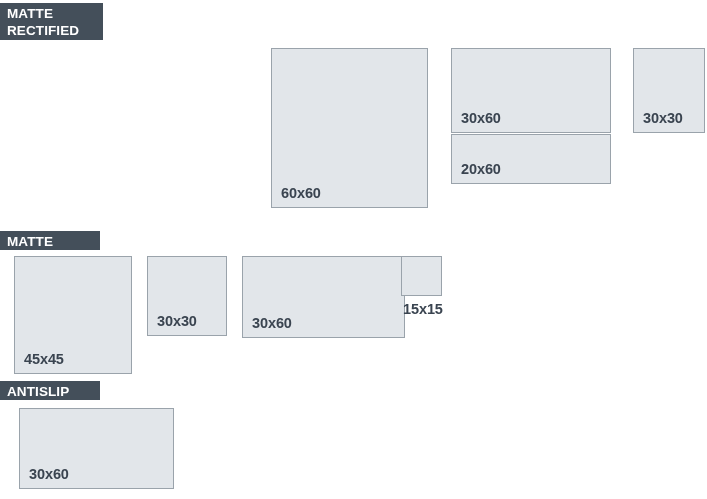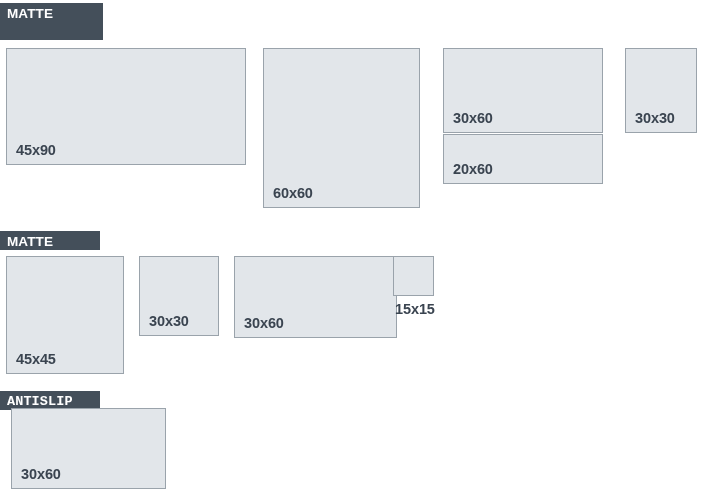--- a/index.html
+++ b/index.html
@@ -65,7 +65,7 @@
 <body>
 
 <div class="canvas">
-    <div class="section-header" style="left: 0px; top: 3px; width: 103px; height: 37px;"><span class="hdr-text">MATTE</span></div>
+    <div class="section-header" style="left: 0px; top: 3px; width: 103px; height: 37px;"><span class="hdr-text">MATTE</span><span class="hdr-text">RECTIFIED</span></div>
     <div class="tile" style="left: 6px; top: 48px; width: 240px; height: 117px;">
       <span class="tile-label">45x90</span>
     </div>

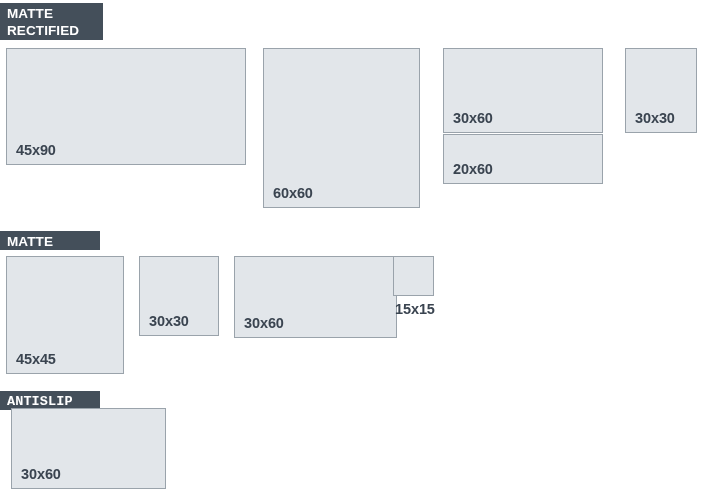--- a/index.html
+++ b/index.html
@@ -44,6 +44,7 @@
     background: #e2e6ea;
     border: 1px solid #9aa3ab;
     box-shadow: 0 0 0 0 transparent;
+    margin-left: 8px;
   }
   .tile-label {
     position: absolute;

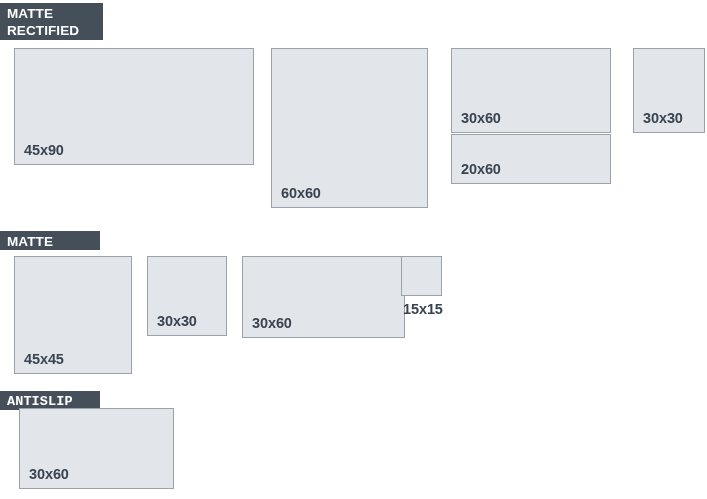--- a/index.html
+++ b/index.html
@@ -67,9 +67,6 @@
 
 <div class="canvas">
     <div class="section-header" style="left: 0px; top: 3px; width: 103px; height: 37px;"><span class="hdr-text">MATTE</span><span class="hdr-text">RECTIFIED</span></div>
-    <div class="tile" style="left: 6px; top: 48px; width: 240px; height: 117px;">
-      <span class="tile-label">45x90</span>
-    </div>
     <div class="tile" style="left: 263px; top: 48px; width: 157px; height: 160px;">
       <span class="tile-label">60x60</span>
     </div>

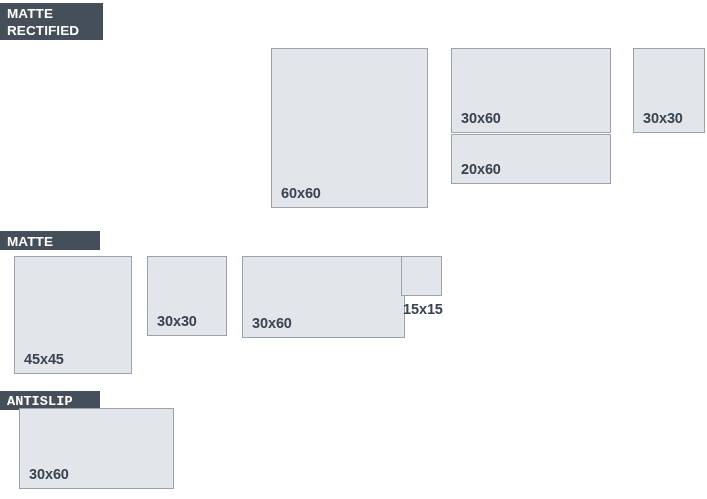--- a/index.html
+++ b/index.html
@@ -92,7 +92,7 @@
     <div class="tile label-below" style="left: 393px; top: 256px; width: 41px; height: 40px;">
       <span class="tile-label">15x15</span>
     </div>
-    <div class="section-header" style="left: 0px; top: 391px; width: 100px; height: 19px; font-family: Liberation Mono, monospace;"><span class="hdr-text">ANTISLIP</span></div>
+    <div class="section-header" style="left: 0px; top: 381px; width: 100px; height: 19px;"><span class="hdr-text">ANTISLIP</span></div>
     <div class="tile" style="left: 11px; top: 408px; width: 155px; height: 81px;">
       <span class="tile-label">30x60</span>
     </div>

